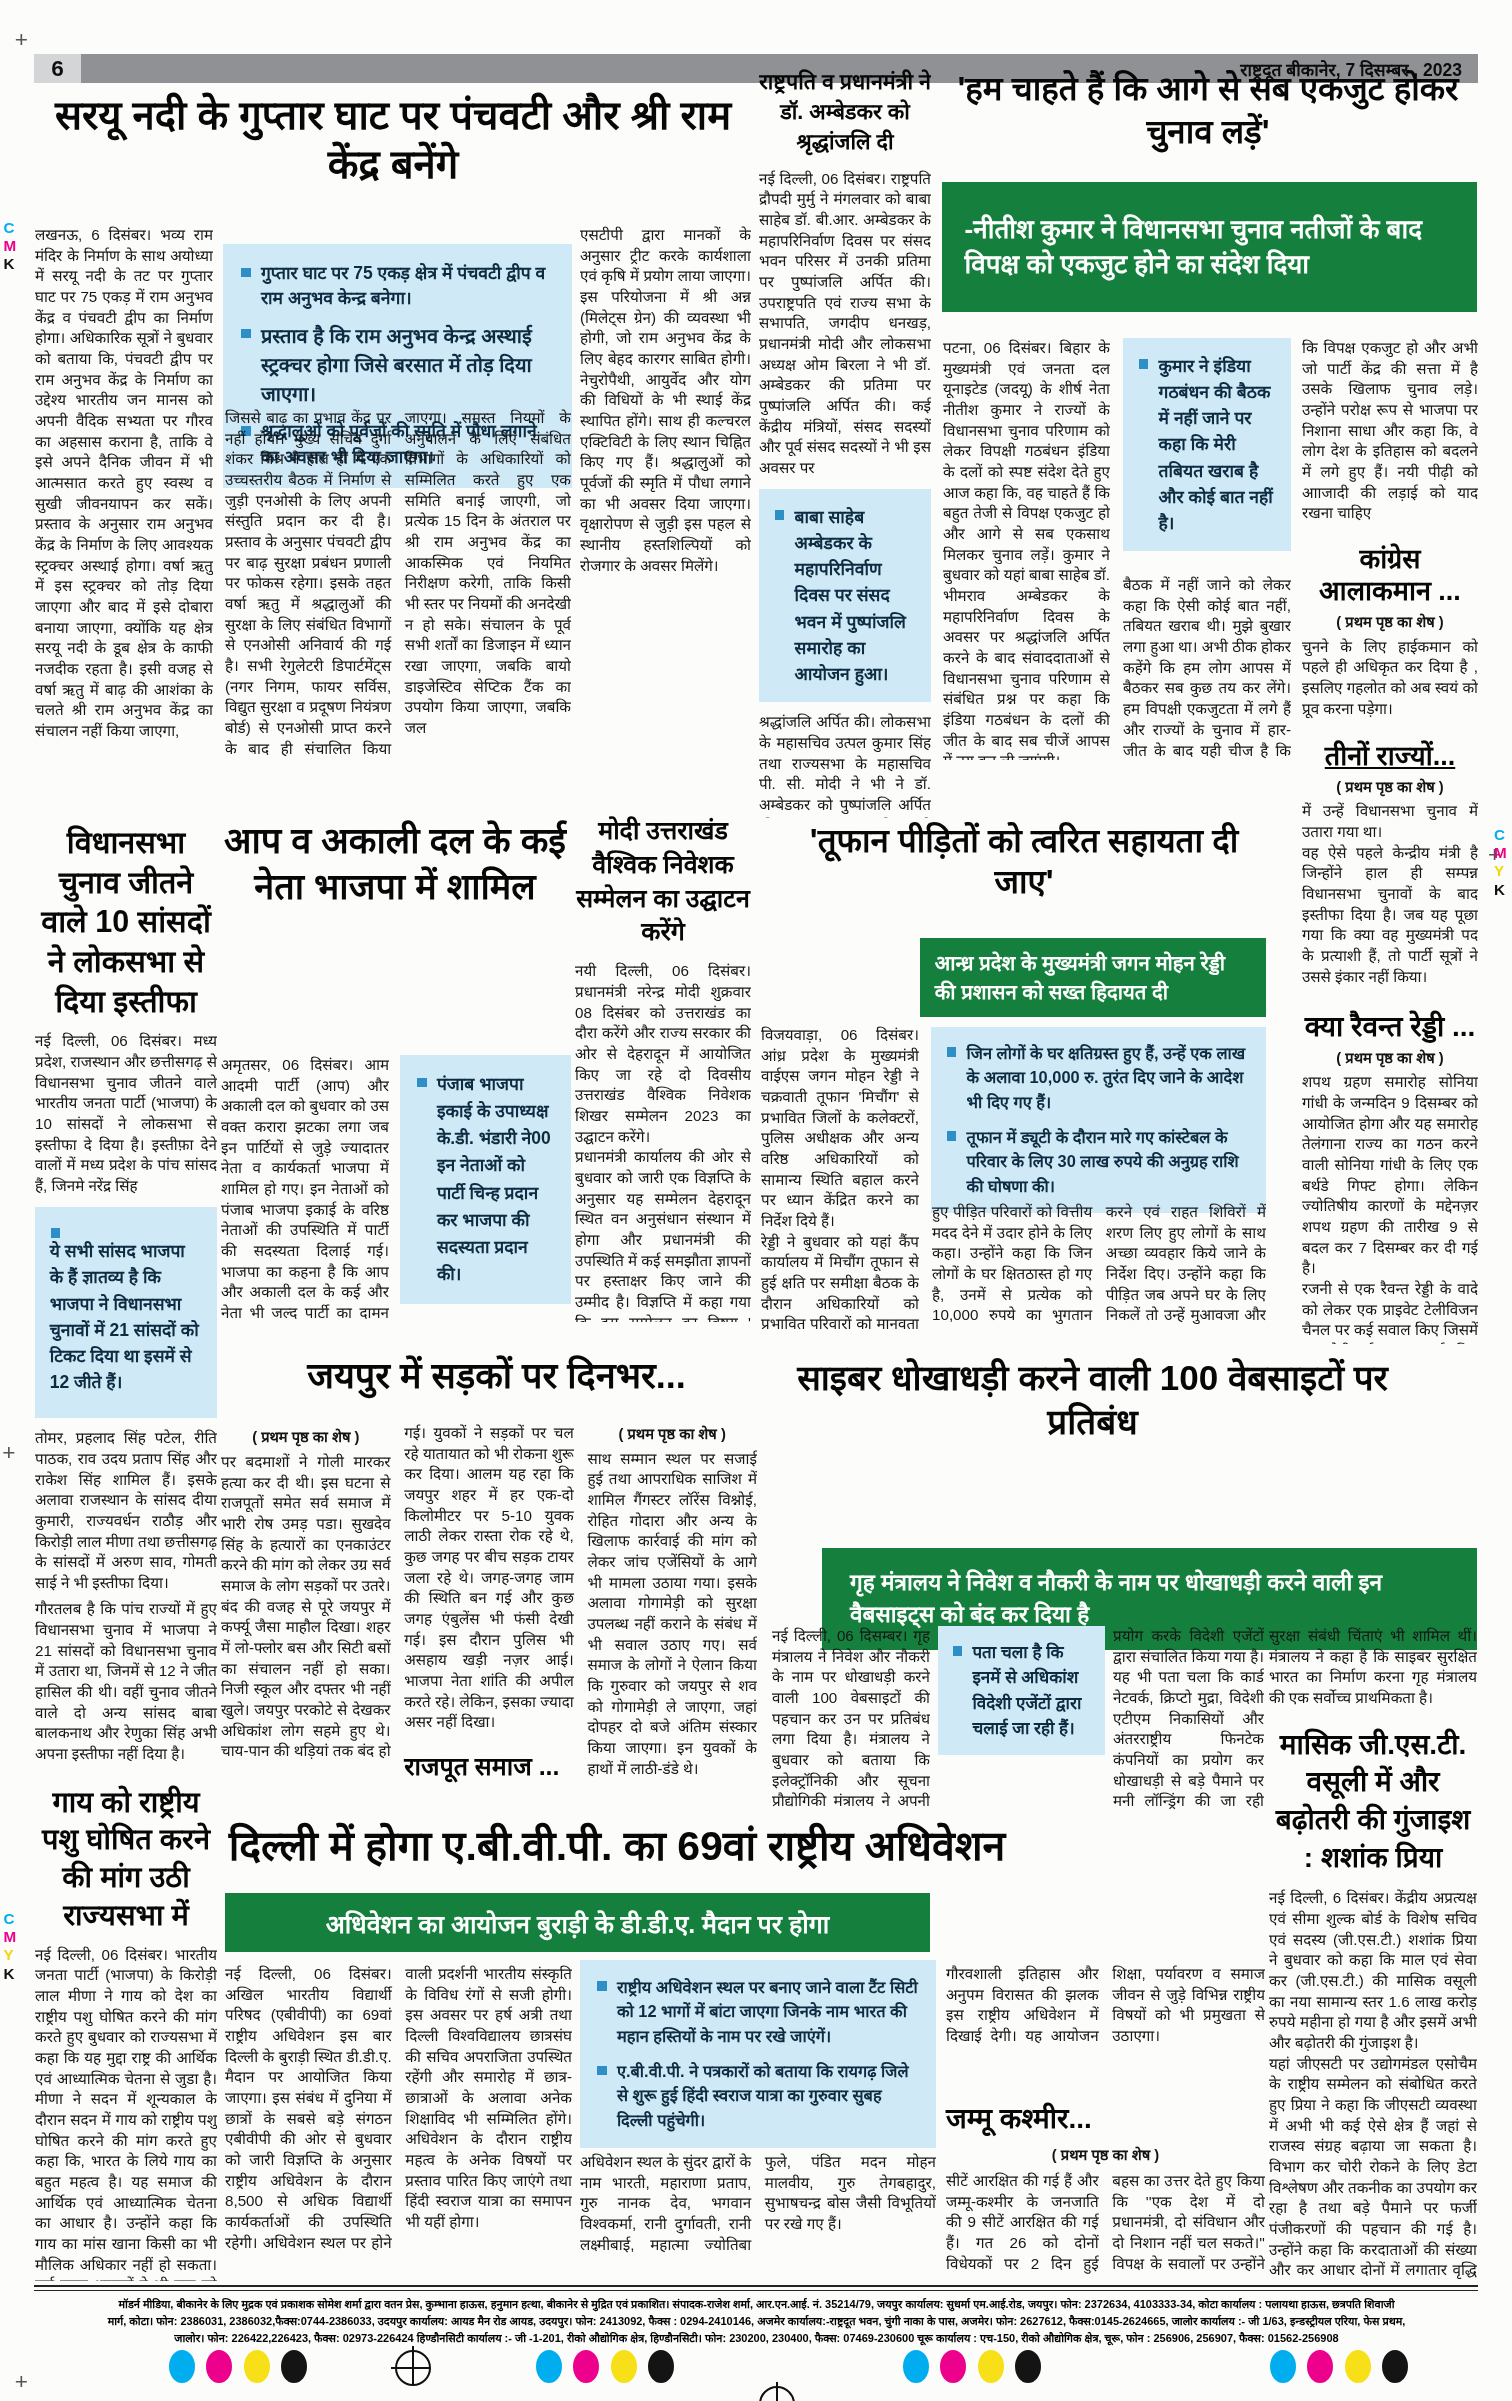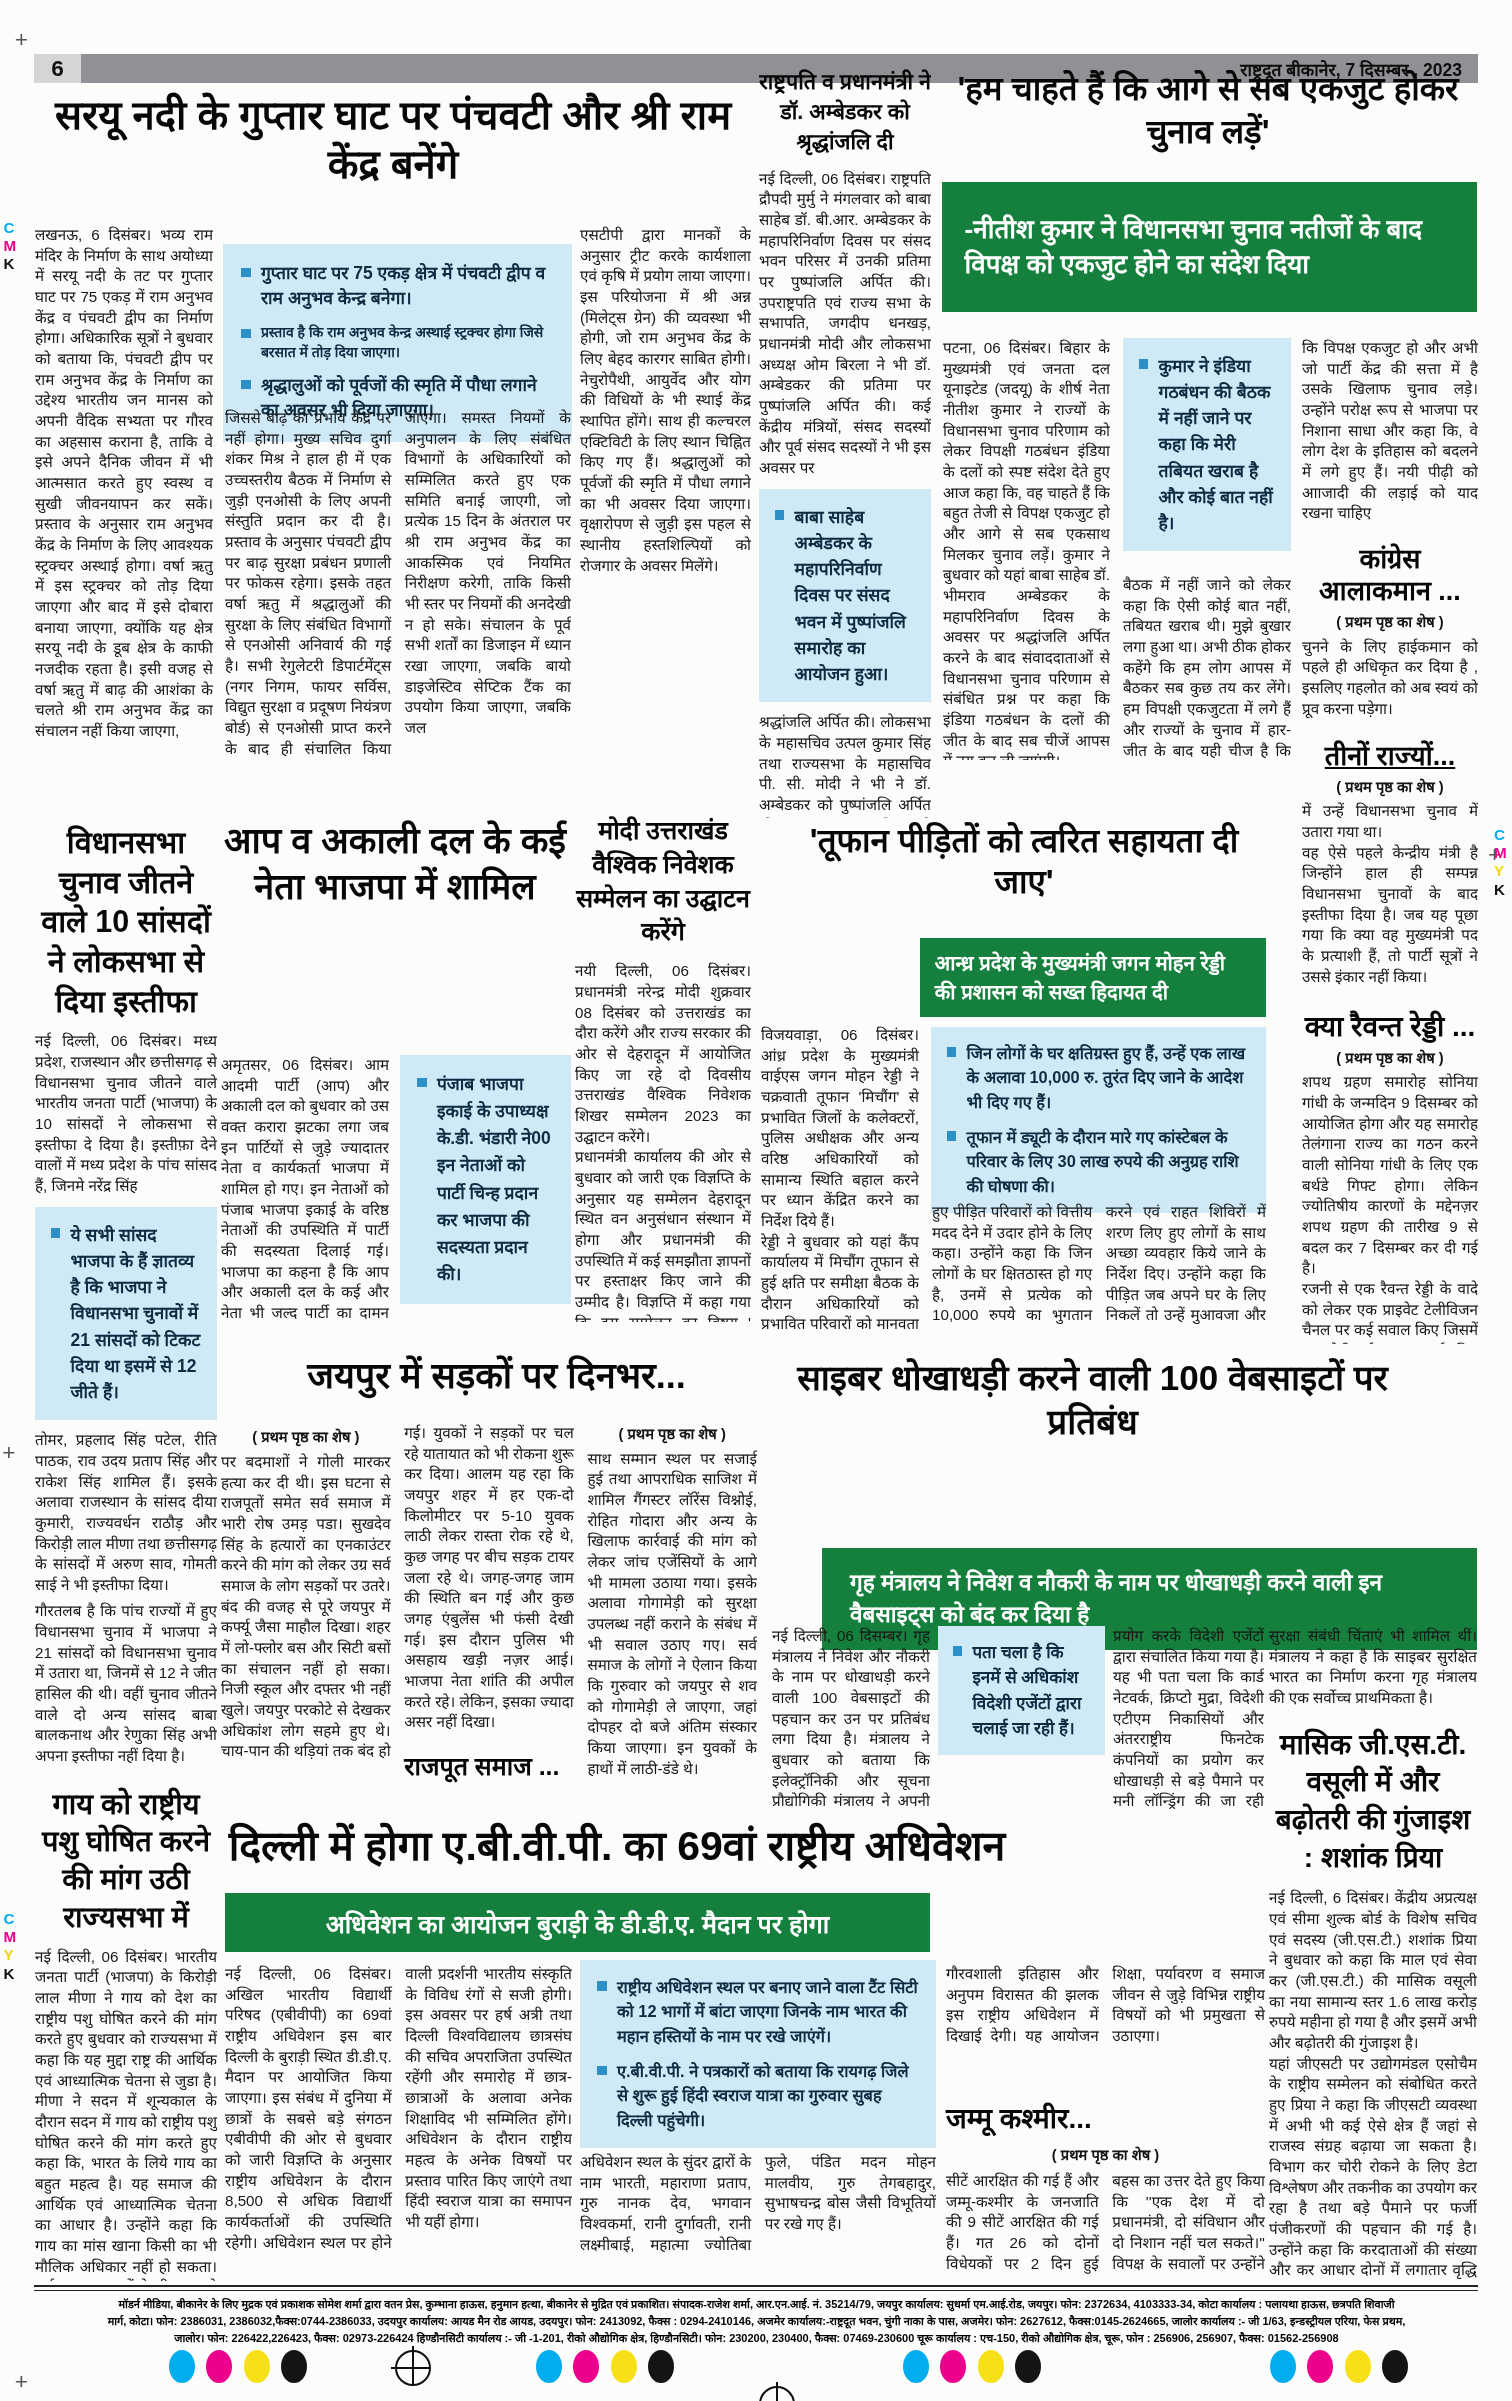--- a/index.html
+++ b/index.html
@@ -73,7 +73,7 @@
     </div>
     <div class="bullet-row">
       <span class="bullet-sq"></span>
-      <span class="bullet-txt" style="font-size:14px;line-height:1.45;">प्रस्ताव है कि राम अनुभव केन्द्र अस्थाई स्ट्रक्चर होगा जिसे बरसात में तोड़ दिया जाएगा।</span>
+      <span class="bullet-txt" style="font-size:20px;line-height:1.45;">प्रस्ताव है कि राम अनुभव केन्द्र अस्थाई स्ट्रक्चर होगा जिसे बरसात में तोड़ दिया जाएगा।</span>
     </div>
     <div class="bullet-row">
       <span class="bullet-sq"></span>

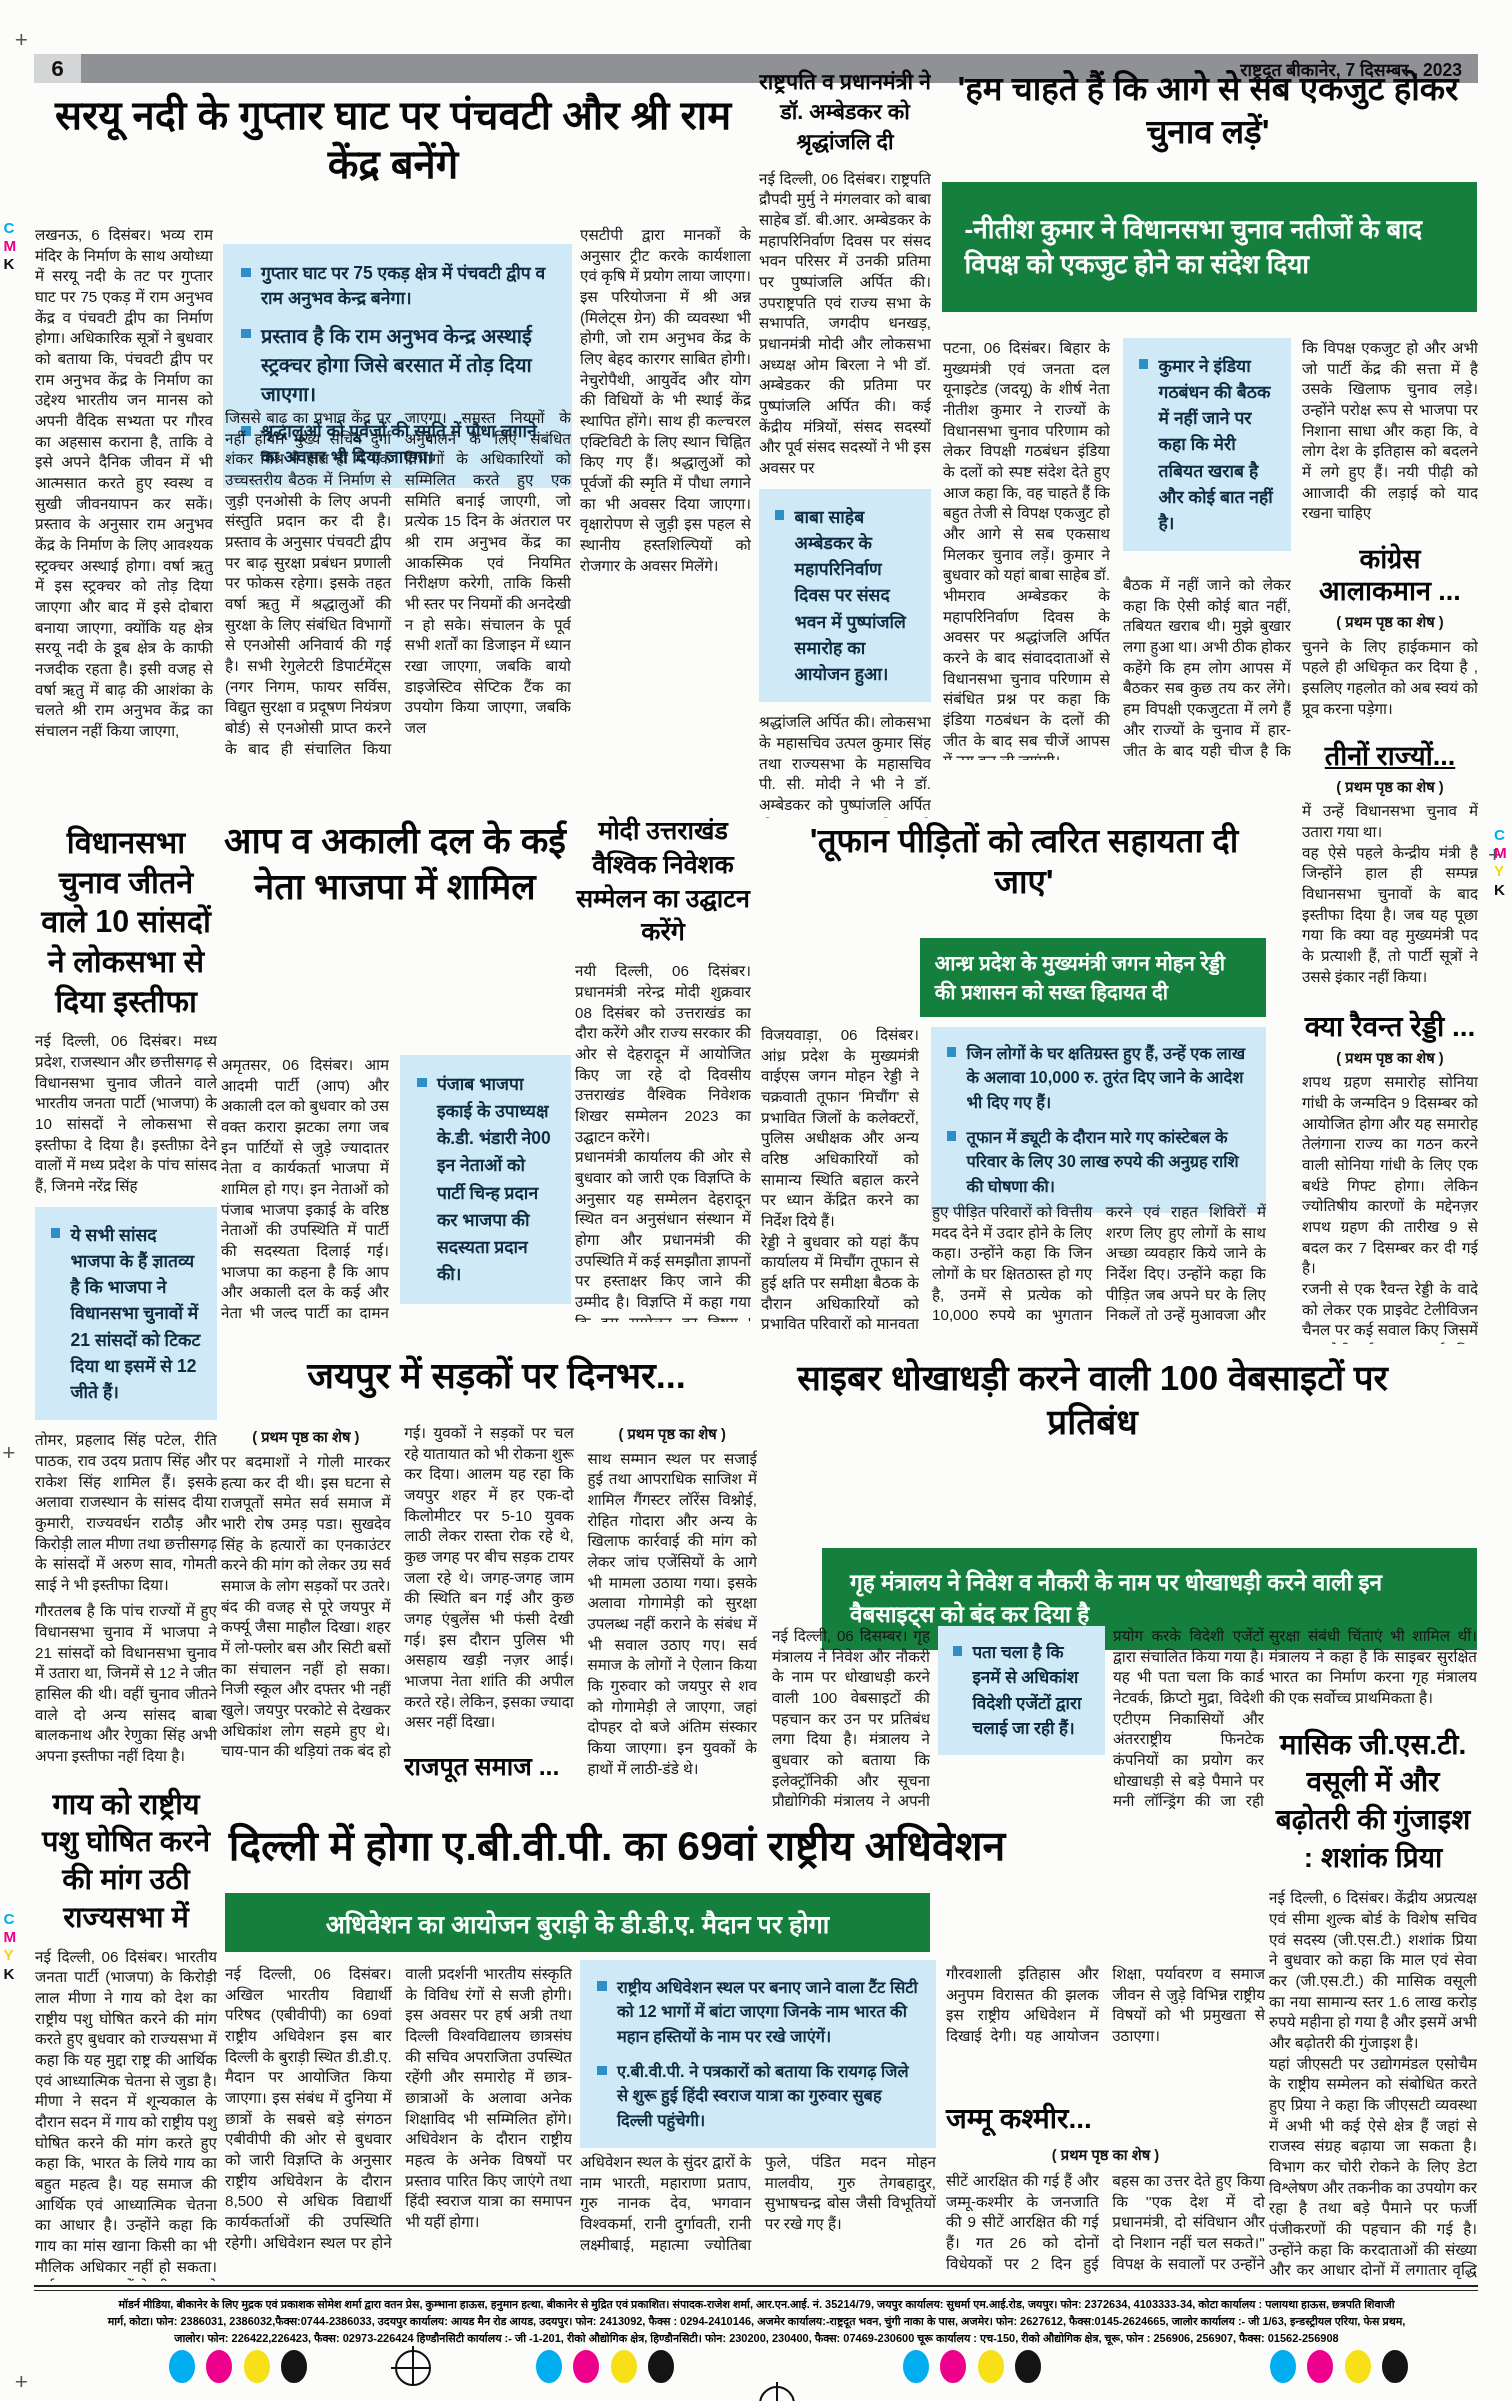--- a/index.html
+++ b/index.html
@@ -127,7 +127,7 @@
     <div class="hl" style="font-size:30.5px;line-height:1.3;margin-bottom:10.2px;">विधानसभा चुनाव जीतने वाले 10 सांसदों ने लोकसभा से दिया इस्तीफा</div>
     <div class="body-text">नई दिल्ली, 06 दिसंबर।  मध्य प्रदेश, राजस्थान और छत्तीसगढ़  से विधानसभा चुनाव जीतने वाले भारतीय जनता पार्टी (भाजपा) के 10 सांसदों ने लोकसभा से इस्तीफा दे दिया है। इस्तीफ़ा देने वालों में मध्य प्रदेश के पांच सांसद हैं,  जिनमे नरेंद्र सिंह</div>
     <div class="litebox" style="margin:10.2px 0;padding:14.7px;">
-      <div class="bullet-row" style="margin-bottom:0;">
+      <div class="bullet-row" style="margin-bottom:8px;flex-direction:column;">
         <span class="bullet-sq"></span>
         <span class="bullet-txt" style="font-size:17.5px;line-height:1.5;">ये सभी सांसद भाजपा के हैं ज्ञातव्य है कि भाजपा ने विधानसभा चुनावों में 21 सांसदों को टिकट दिया था इसमें से 12 जीते हैं।</span>
       </div>

